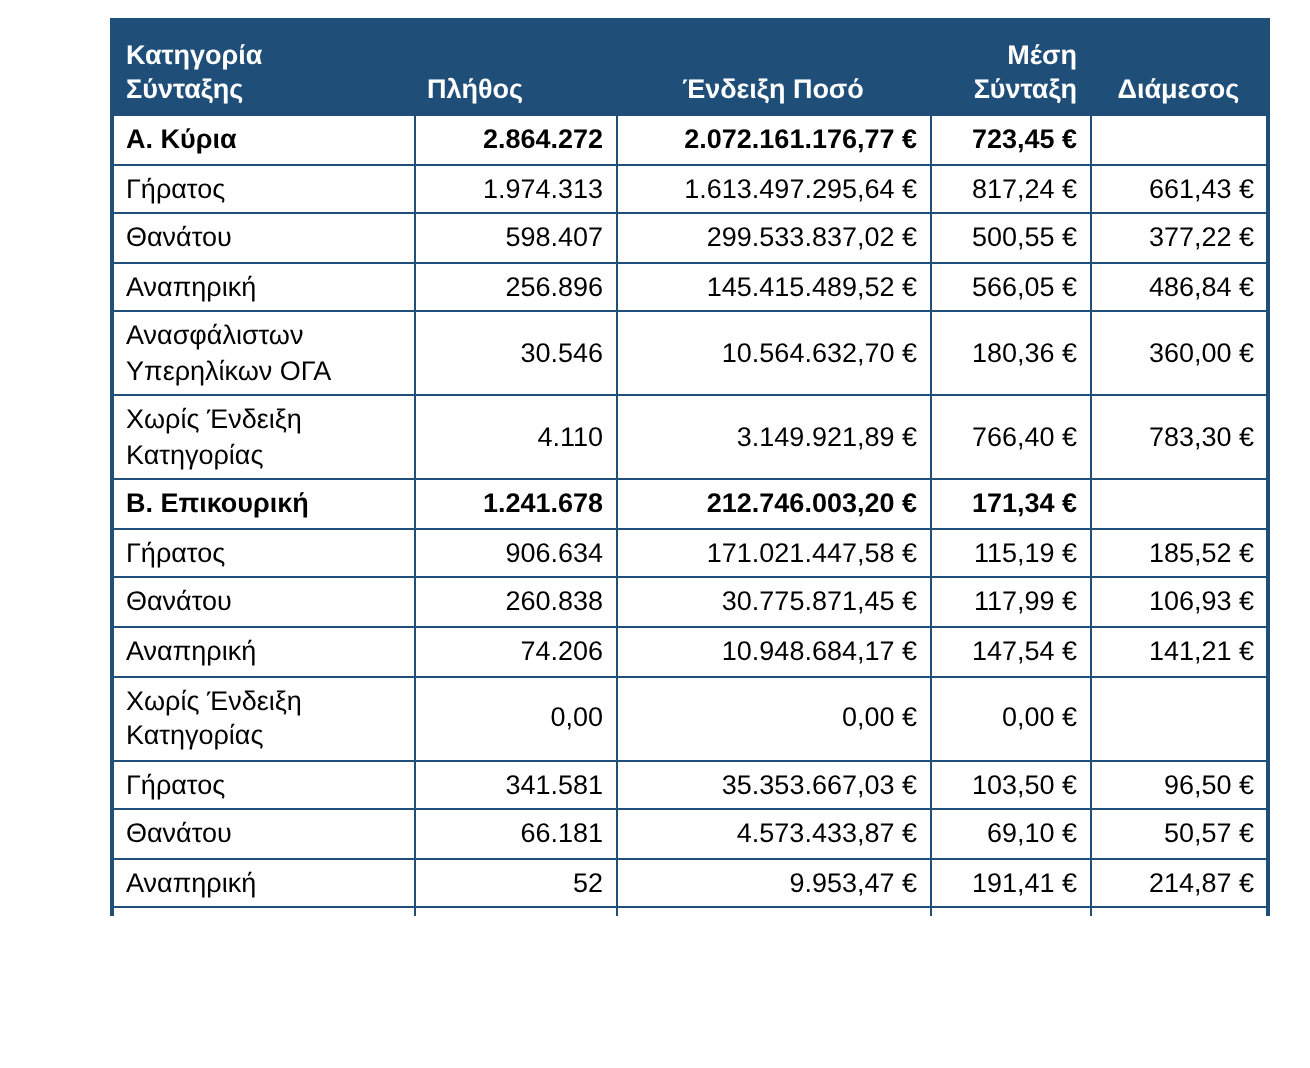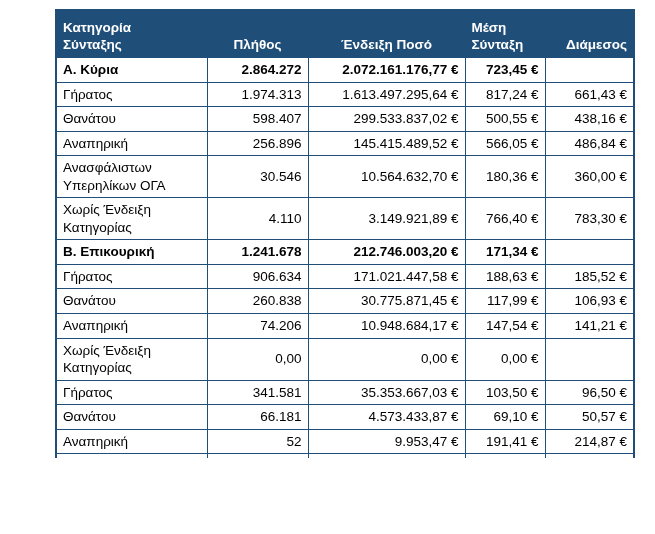--- a/index.html
+++ b/index.html
@@ -49,7 +49,7 @@
   th.col-category { text-align: left; }
   th.col-count    { text-align: center; }
   th.col-monthly  { text-align: center; }
-  th.col-mean     { text-align: left; }
+  th.col-mean     { text-align: right; }
   th.col-median   { text-align: right; }
   
   table.pension td { text-align: right; vertical-align: middle; }

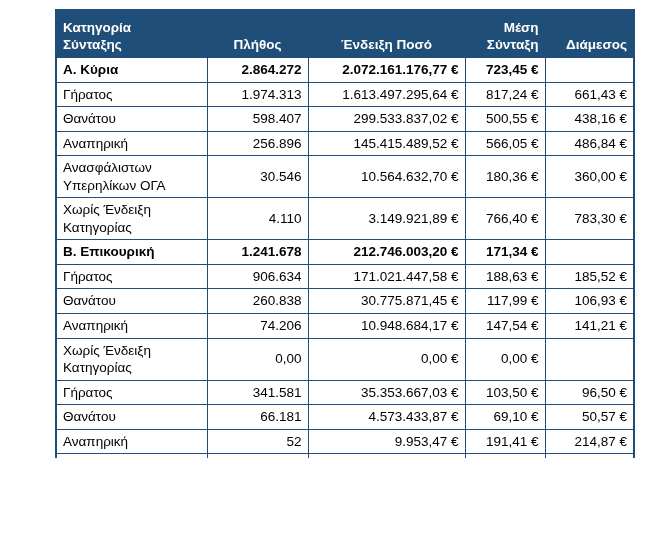--- a/index.html
+++ b/index.html
@@ -47,7 +47,7 @@
   }
   table.pension thead th:first-child { border-left: 1px solid #1F4E79; }
   th.col-category { text-align: left; }
-  th.col-count    { text-align: center; }
+  th.col-count    { text-align: left; }
   th.col-monthly  { text-align: center; }
   th.col-mean     { text-align: right; }
   th.col-median   { text-align: right; }

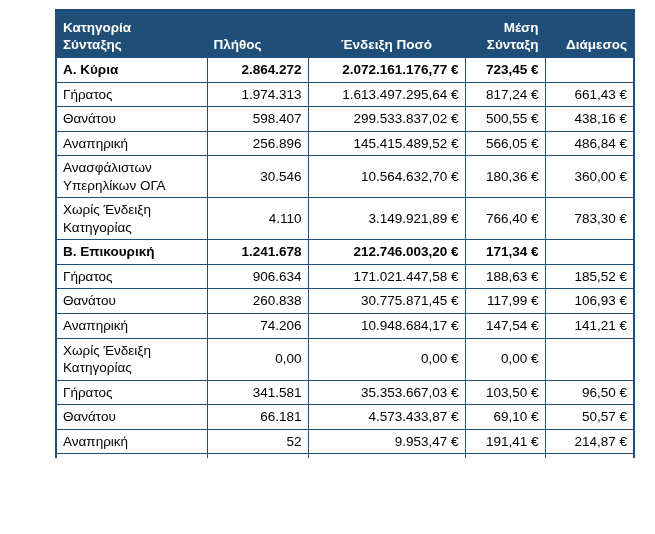--- a/index.html
+++ b/index.html
@@ -50,7 +50,7 @@
   th.col-count    { text-align: left; }
   th.col-monthly  { text-align: center; }
   th.col-mean     { text-align: right; }
-  th.col-median   { text-align: right; }
+  th.col-median   { }
   
   table.pension td { text-align: right; vertical-align: middle; }
   table.pension td:first-child { text-align: left; }

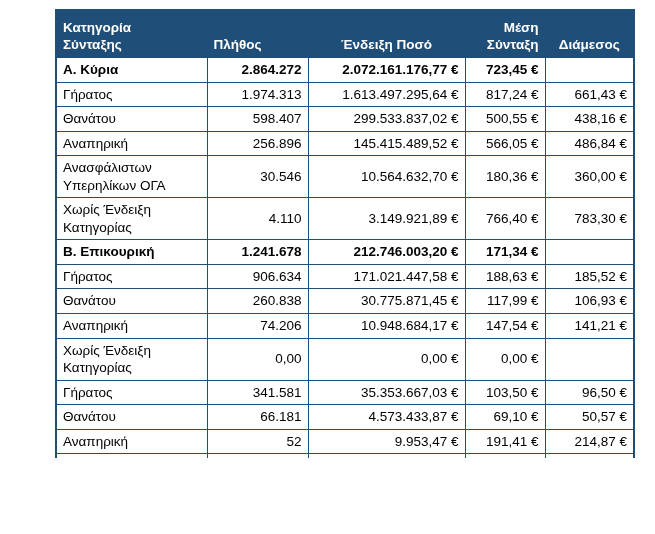--- a/index.html
+++ b/index.html
@@ -105,7 +105,7 @@
             <td>598.407</td>
             <td>299.533.837,02 €</td>
             <td>500,55 €</td>
-            <td>438,16 €</td>
+            <td>377,22 €</td>
           </tr>
           <tr>
             <td>Αναπηρική</td>

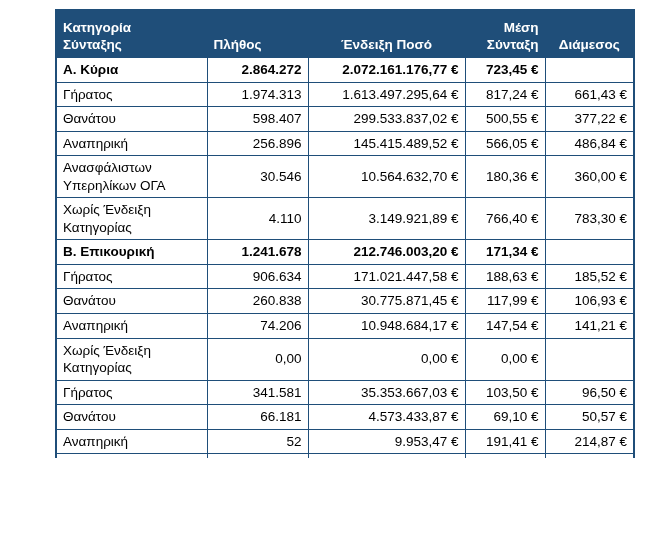--- a/index.html
+++ b/index.html
@@ -139,7 +139,7 @@
             <td>Γήρατος</td>
             <td>906.634</td>
             <td>171.021.447,58 €</td>
-            <td>188,63 €</td>
+            <td>115,19 €</td>
             <td>185,52 €</td>
           </tr>
           <tr>

